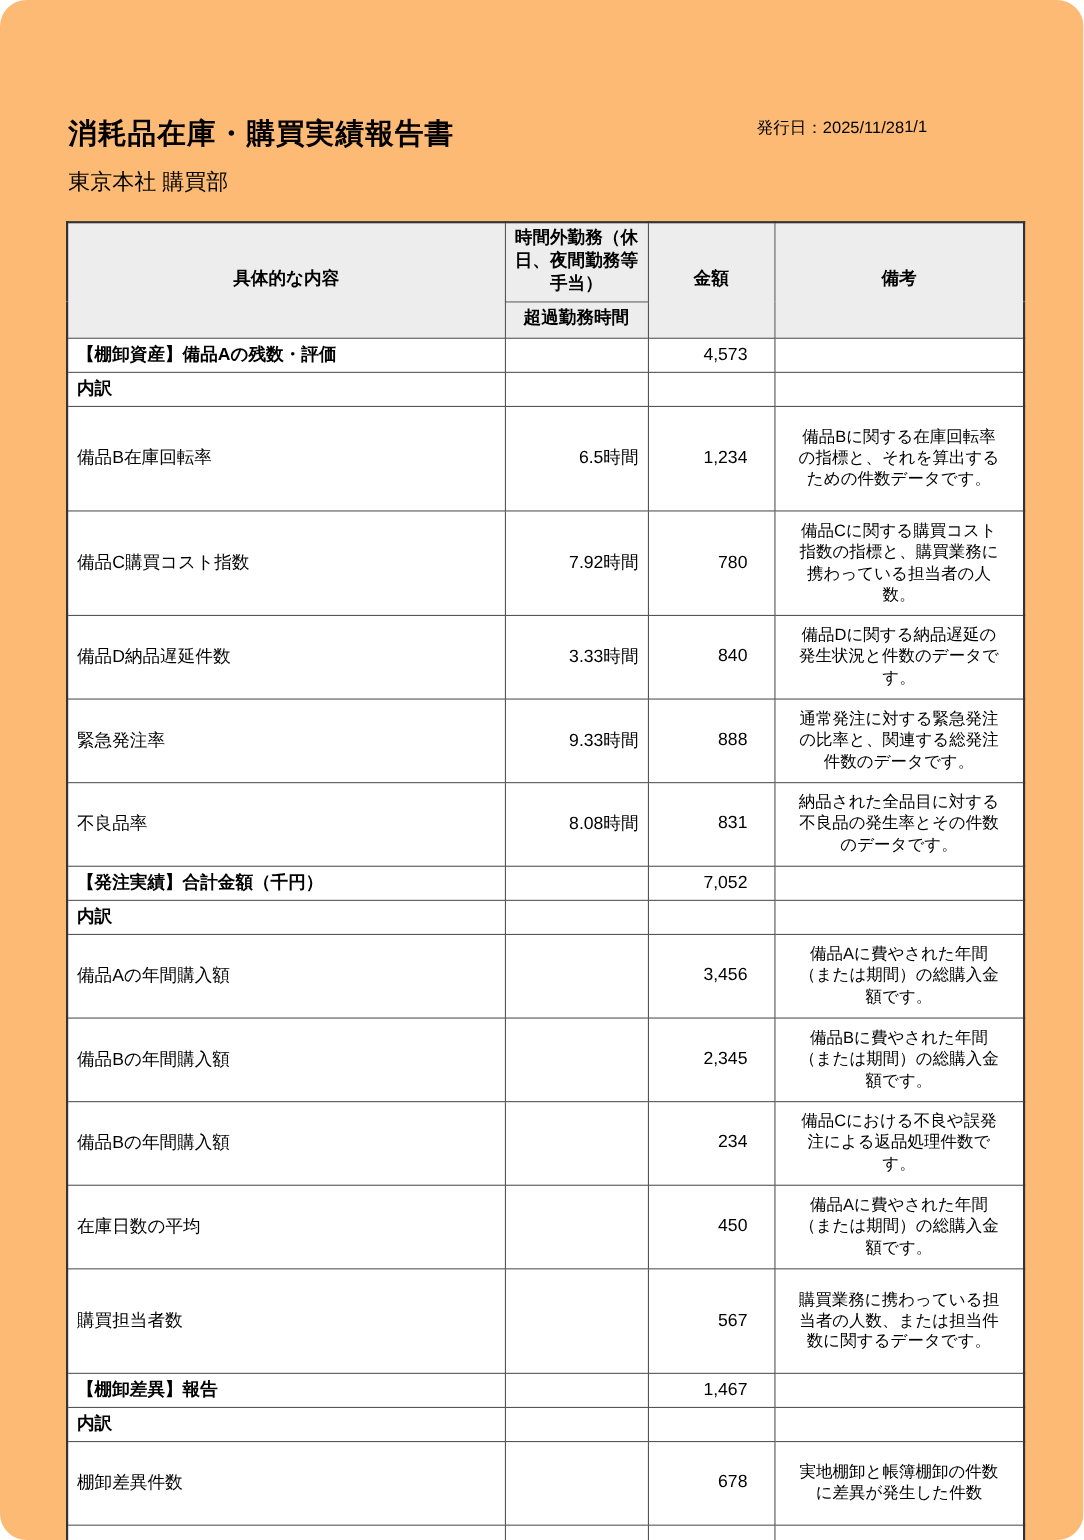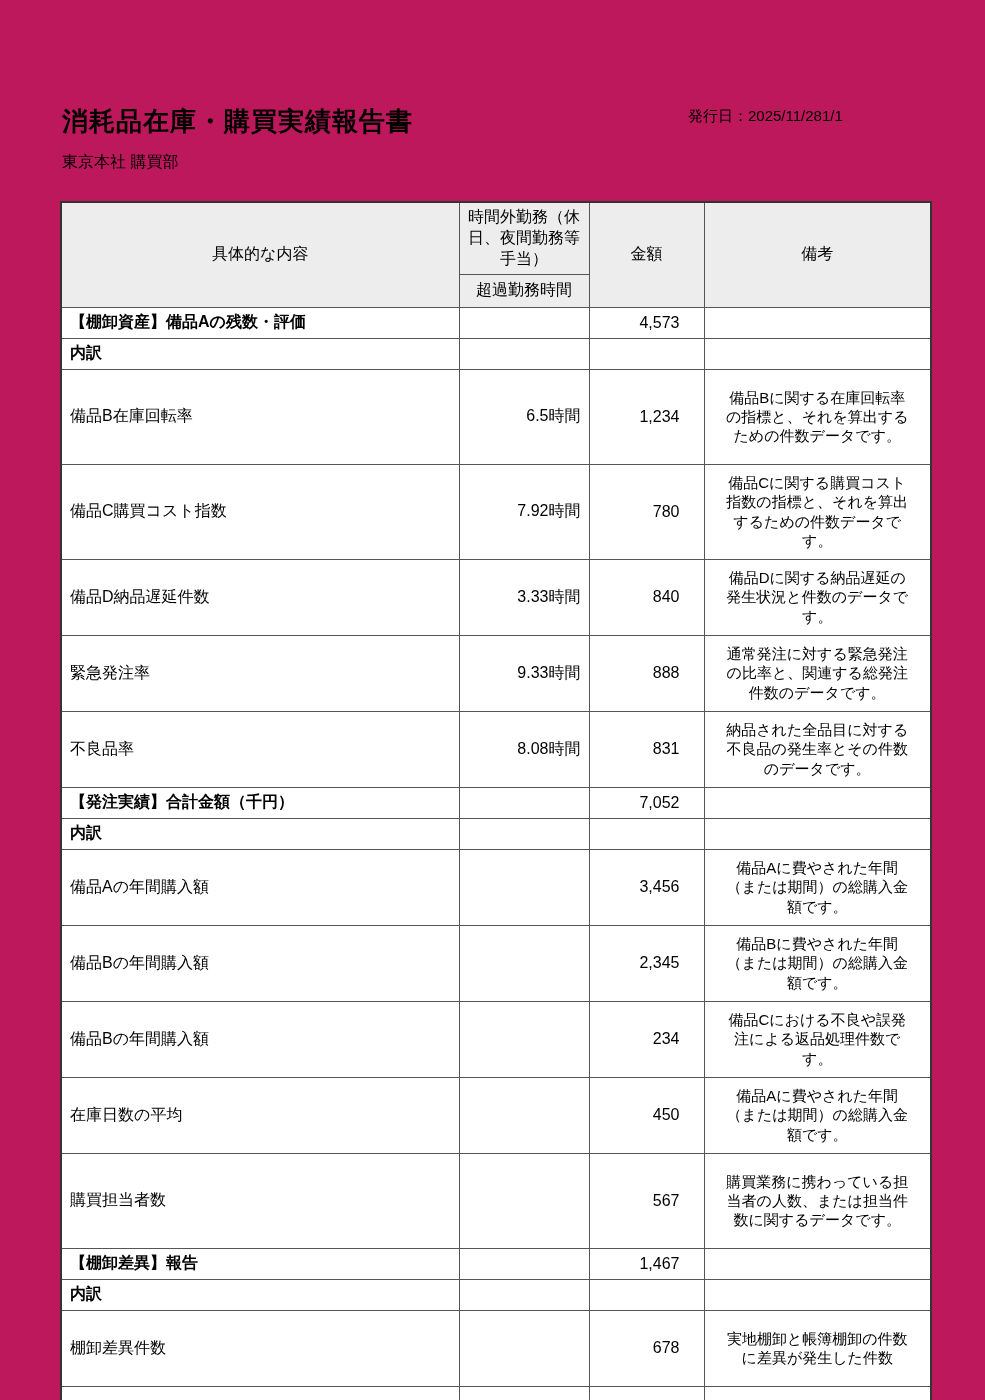--- a/index.html
+++ b/index.html
@@ -12,9 +12,10 @@
     position: relative;
     width: 985px;
     height: 1400px;
-    background: #be185d;
+    background: #fdba74;
     overflow: hidden;
     margin: 0 auto;
+    border-radius: 24px;
   }
   .doc-title {
     position: absolute;

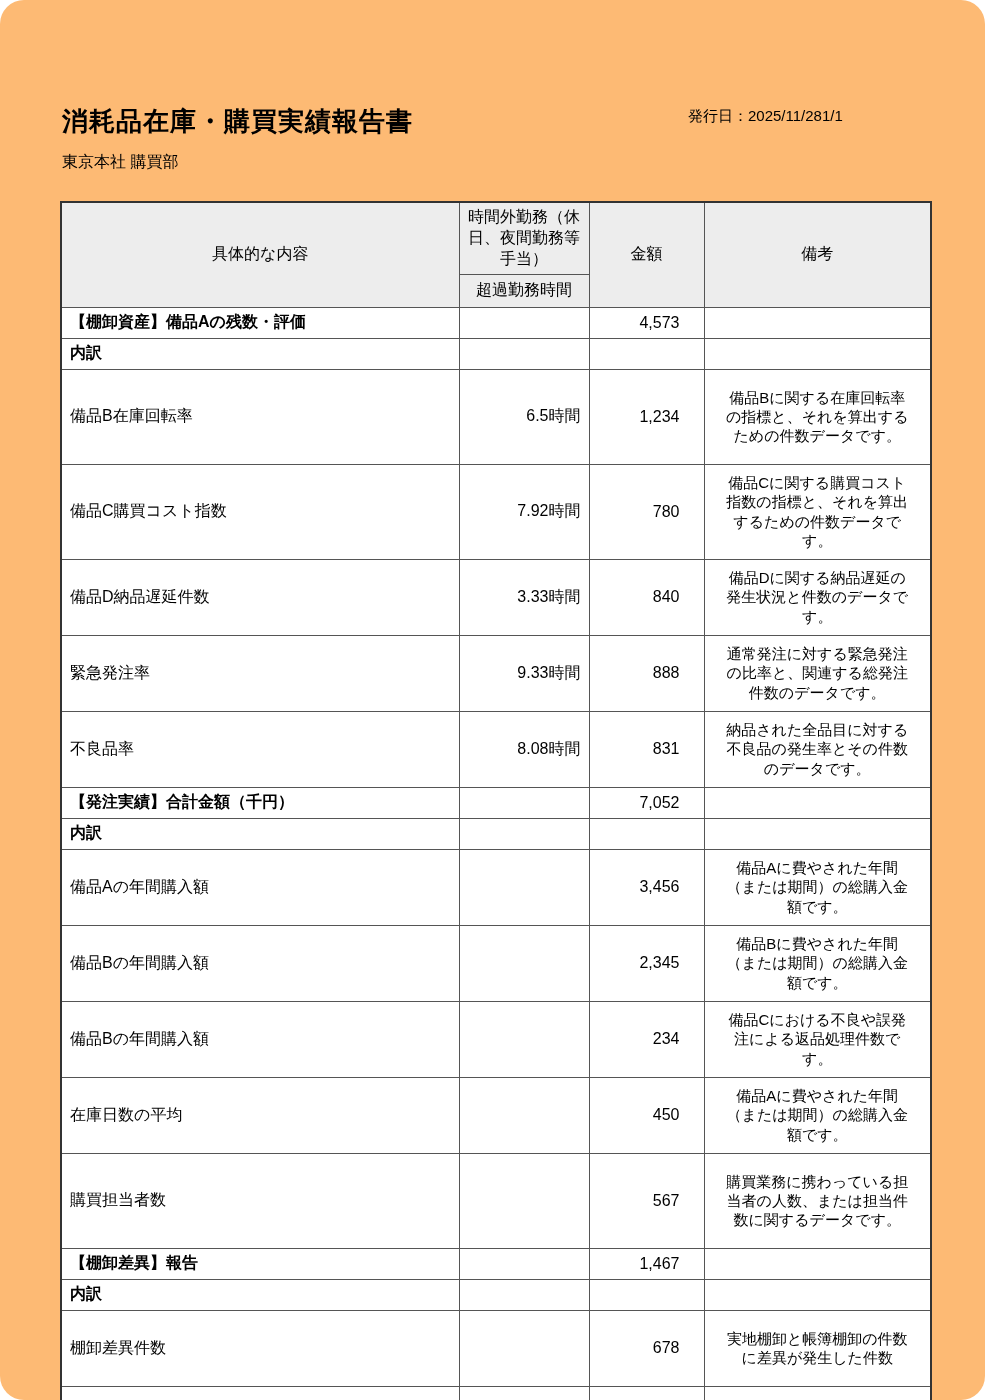--- a/index.html
+++ b/index.html
@@ -38,7 +38,7 @@
     position: absolute;
     left: 62px;
     top: 152px;
-    font-size: 16px;
+    font-size: 20px;
   }
   .doc-contact {
     position: absolute;

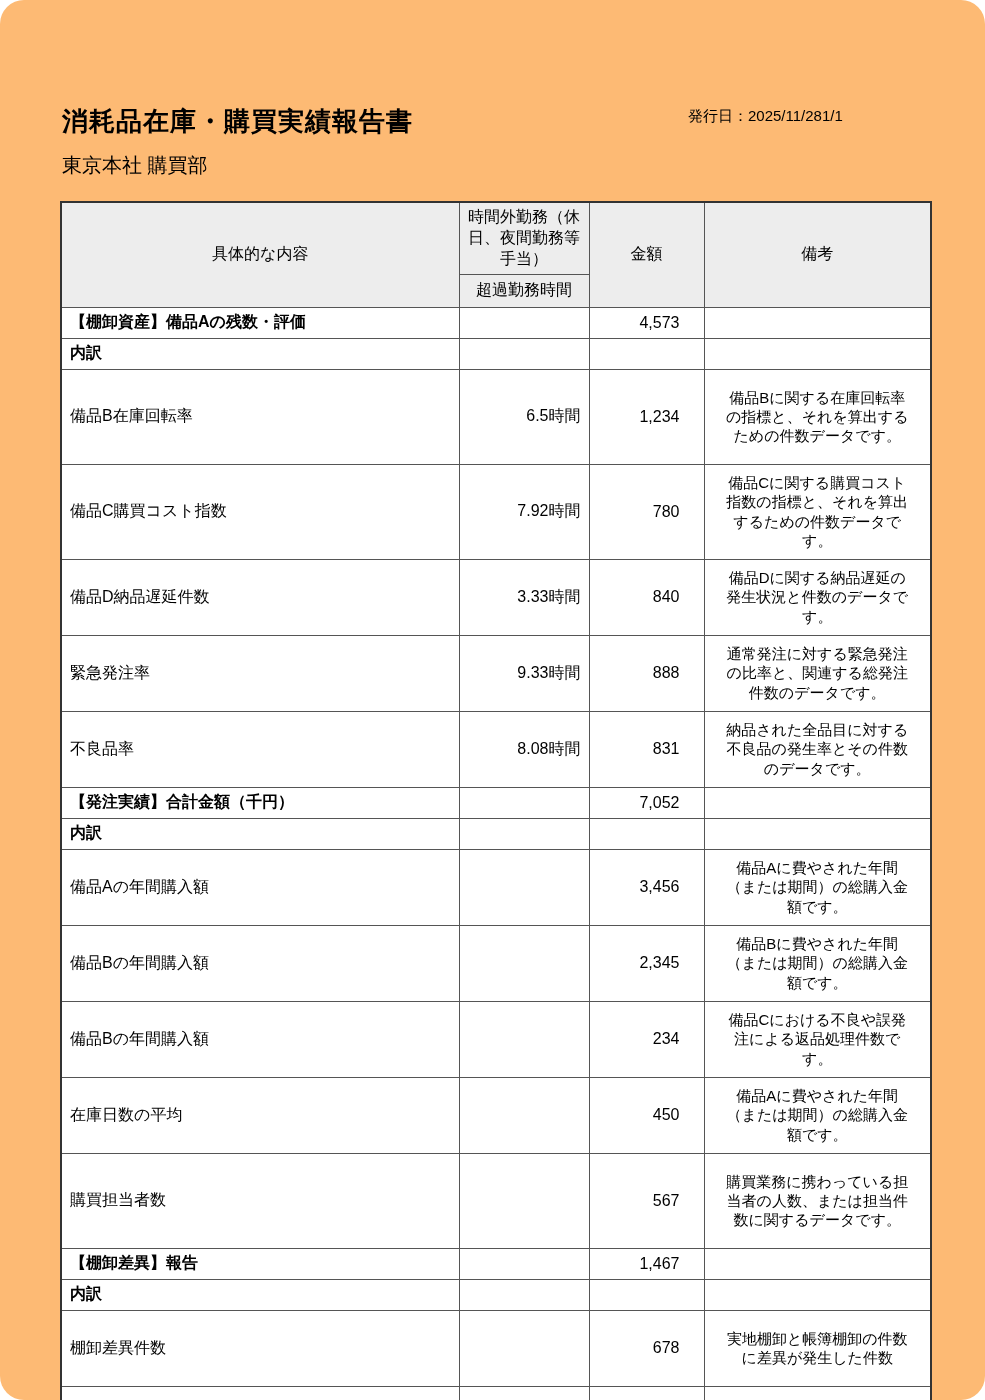--- a/index.html
+++ b/index.html
@@ -66,7 +66,7 @@
   }
   thead th {
     background: var(--header-fill, #ededed);
-    font-weight: normal;
+    font-weight: bold;
     text-align: center;
     padding: 3px 4px;
     line-height: 1.3;

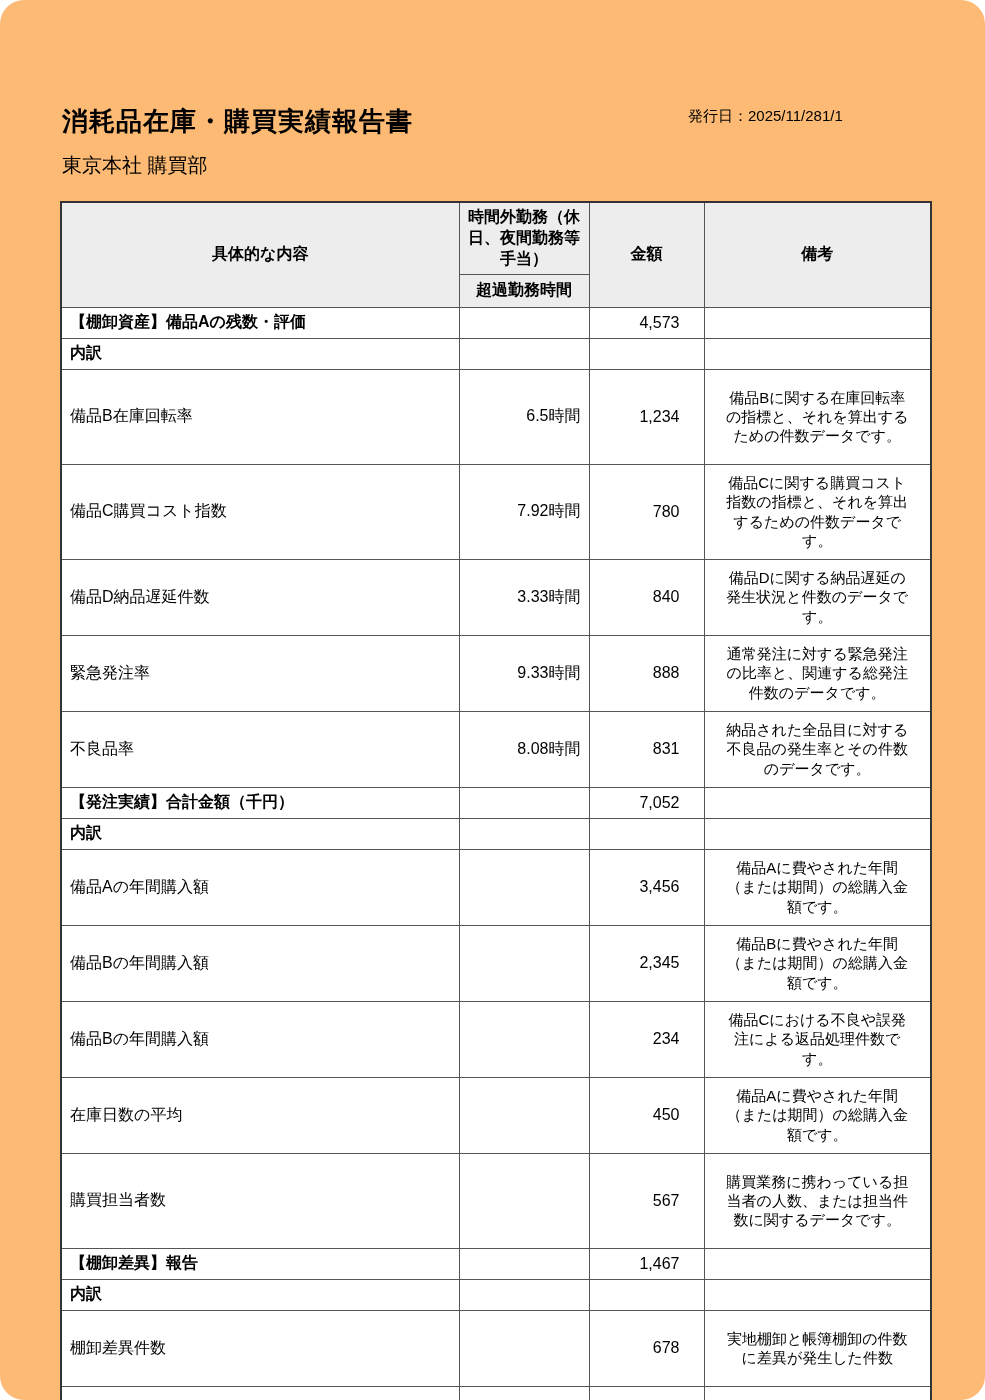--- a/index.html
+++ b/index.html
@@ -143,7 +143,7 @@
           <td class="cell-content">備品C購買コスト指数</td>
           <td class="cell-time">7.92時間</td>
           <td class="cell-amount">780</td>
-          <td class="cell-remarks">備品Cに関する購買コスト指数の指標と、それを算出するための件数データです。</td>
+          <td class="cell-remarks">備品Cに関する購買コスト指数の指標と、購買業務に携わっている担当者の人数。</td>
         </tr>
         <tr class="row-detail">
           <td class="cell-content">備品D納品遅延件数</td>

